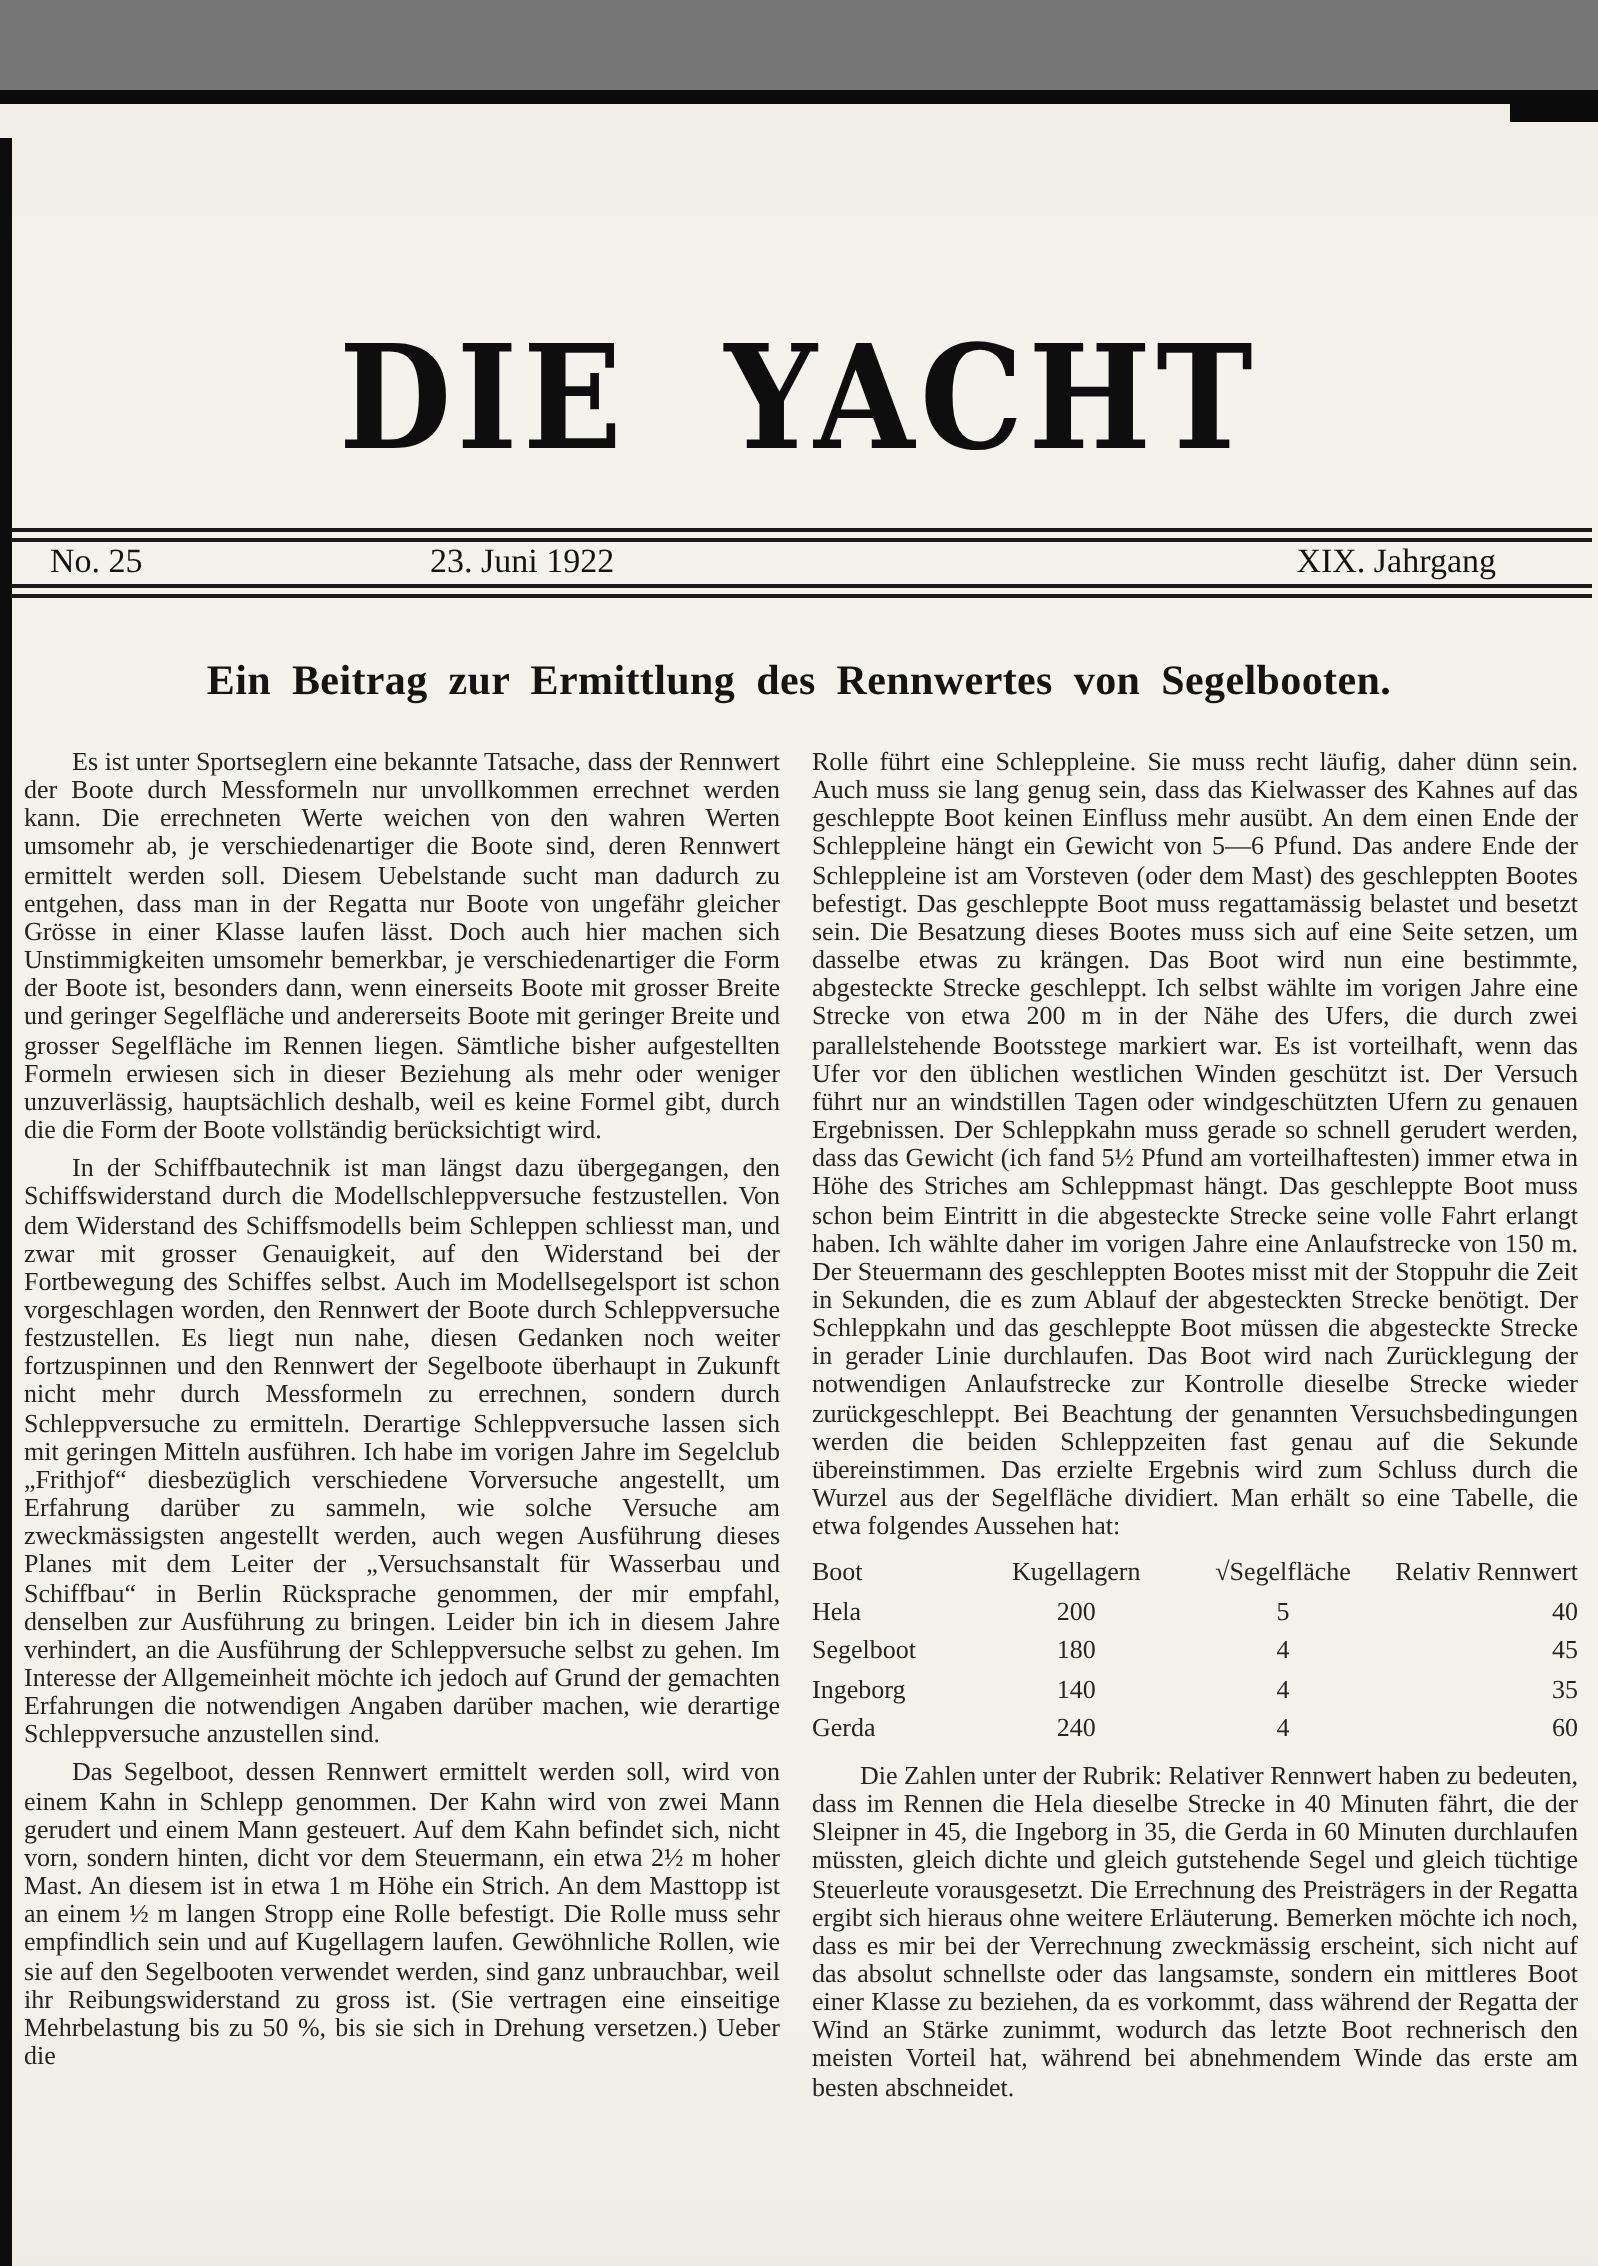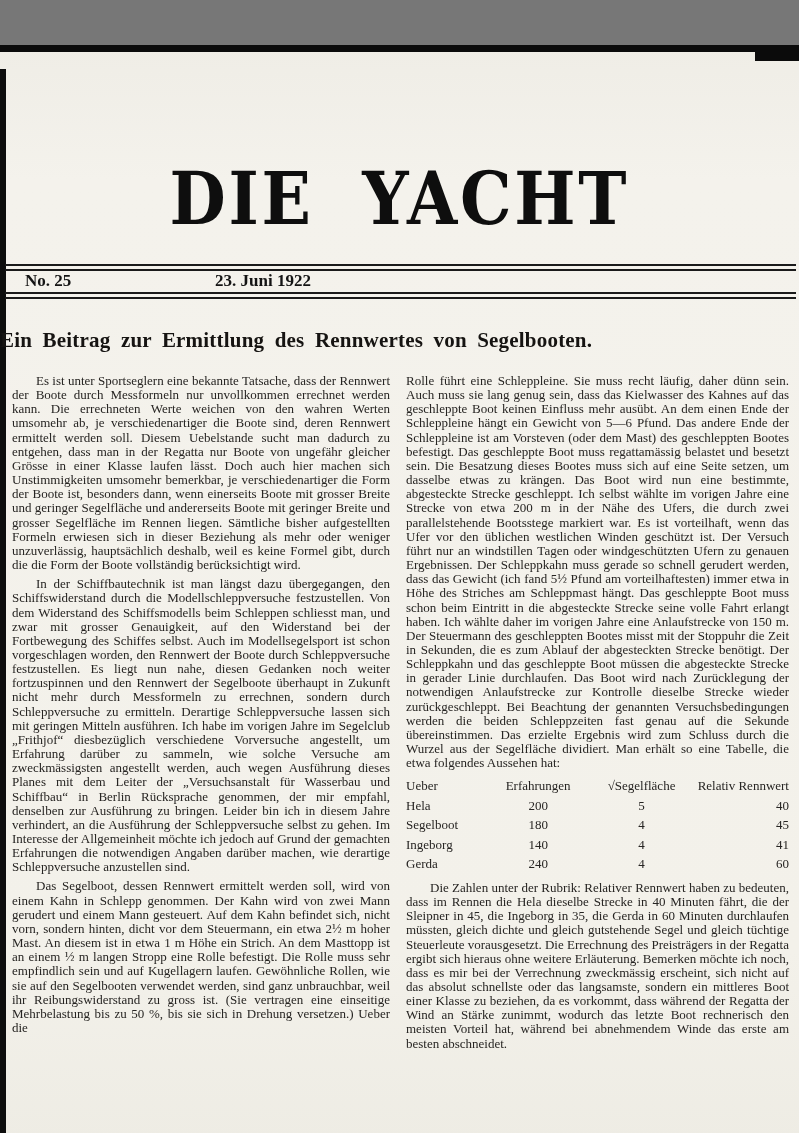--- a/index.html
+++ b/index.html
@@ -29,7 +29,7 @@
 
   .issue-line {
     position:absolute; top:225px; left:5px; right:3px; height:22px;
-    display:flex; align-items:center; font-weight:700; font-size:17px; color:#141414;
+    display:flex; align-items:center; font-weight:400; font-size:17px; color:#141414;
   }
   .issue-number { width:210px; padding-left:20px; box-sizing:border-box; }
   .issue-date   { flex:1; text-align:left; }

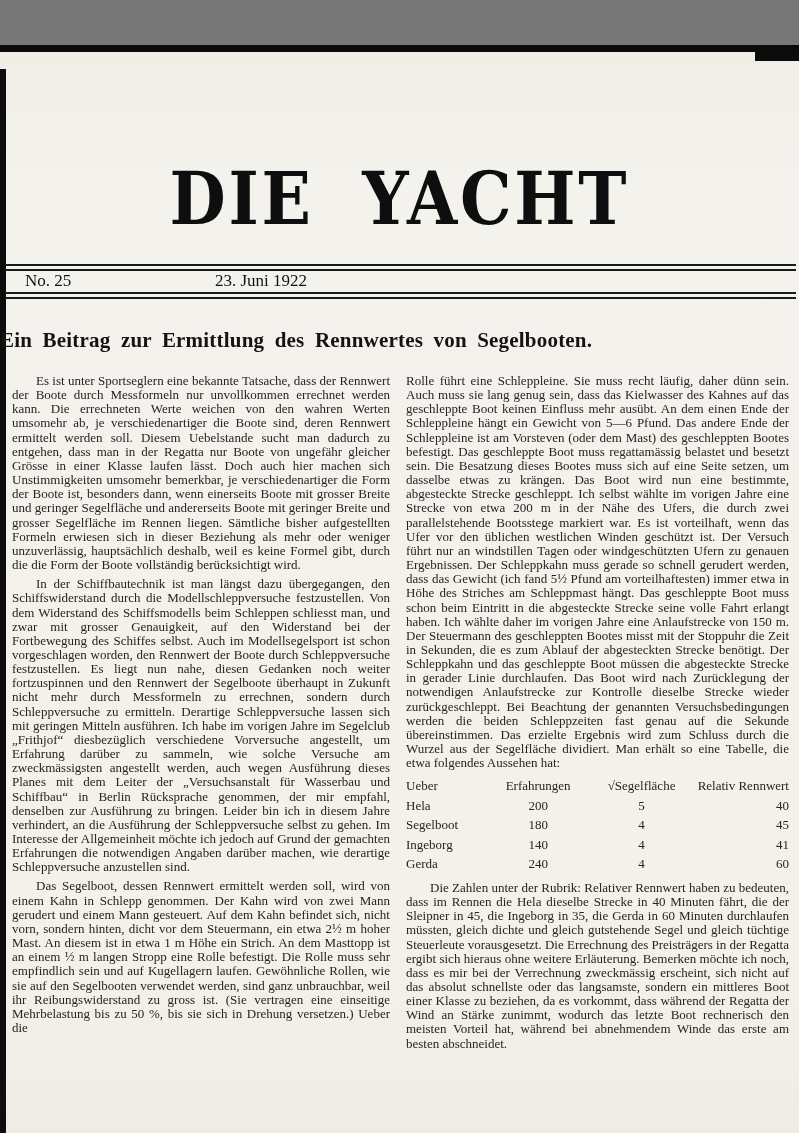--- a/index.html
+++ b/index.html
@@ -84,6 +84,7 @@
   <div class="issue-line">
     <span class="issue-number">No. 25</span>
     <span class="issue-date">23. Juni 1922</span>
+    <span class="issue-volume">XIX. Jahrgang</span>
   </div>
   <div class="rule rule-b"></div>
 

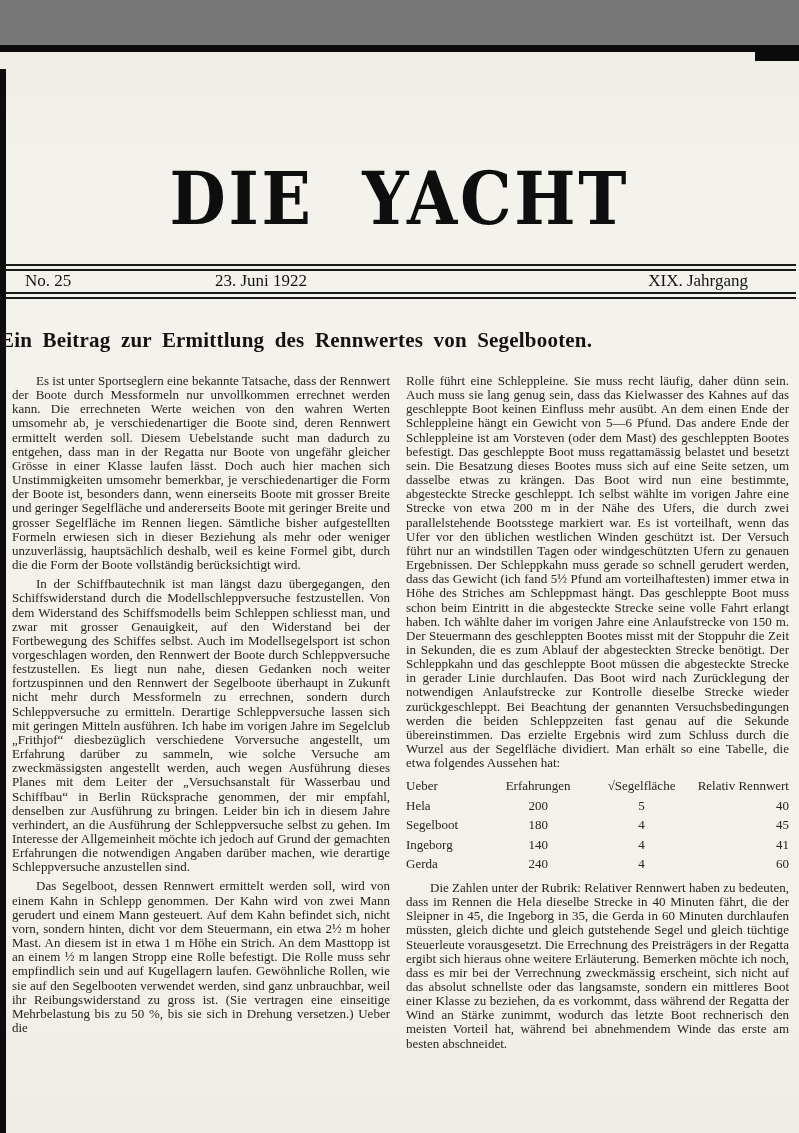--- a/index.html
+++ b/index.html
@@ -36,7 +36,7 @@
   .issue-volume { width:210px; padding-right:48px; box-sizing:border-box; text-align:right; }
 
   .article-title {
-    position:absolute; top:283px; left:0; width:100%; 
+    position:absolute; top:283px; left:0; width:100%; text-align:center;
     font-size:21px; font-weight:700; color:#161412; word-spacing:5px; letter-spacing:.2px;
   }
 

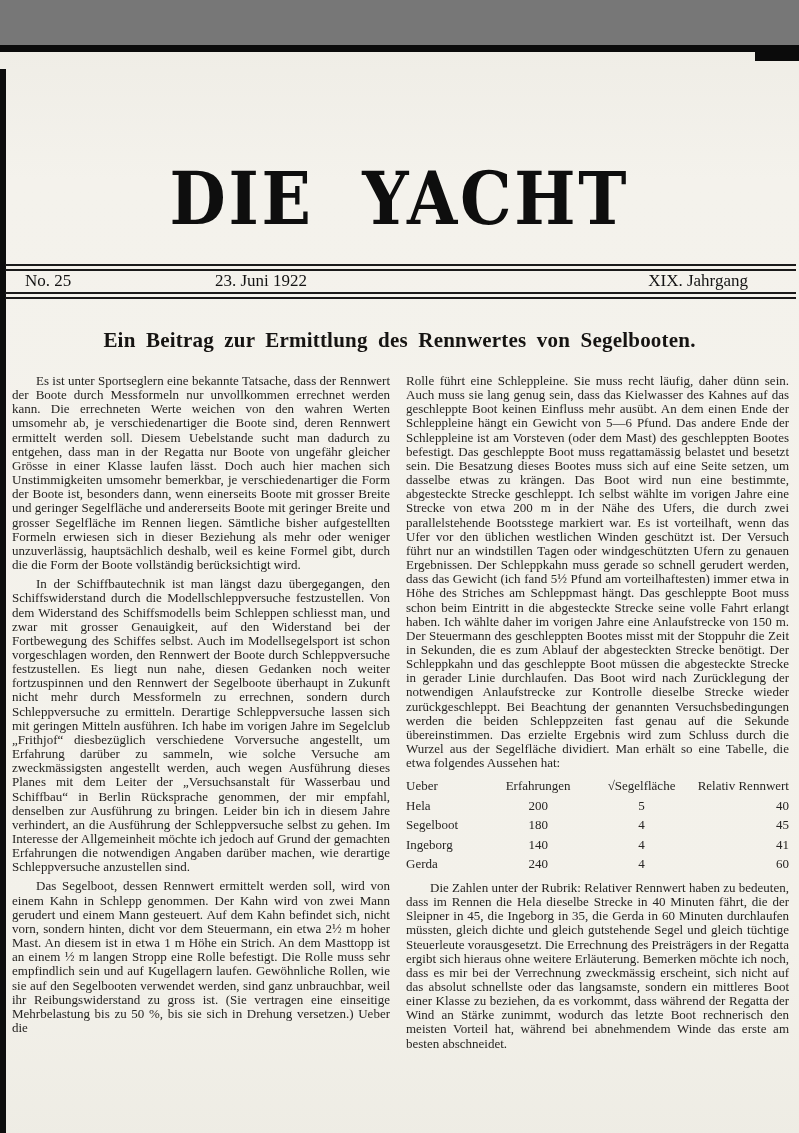--- a/index.html
+++ b/index.html
@@ -101,7 +101,7 @@
 
     <div class="boat-table">
       <div class="t-row t-head">
-        <span class="t-c1">Ueber</span>
+        <span class="t-c1">Boot</span>
         <span class="t-c2">Erfahrungen</span>
         <span class="t-c3">√Segelfläche</span>
         <span class="t-c4">Relativ Rennwert</span>

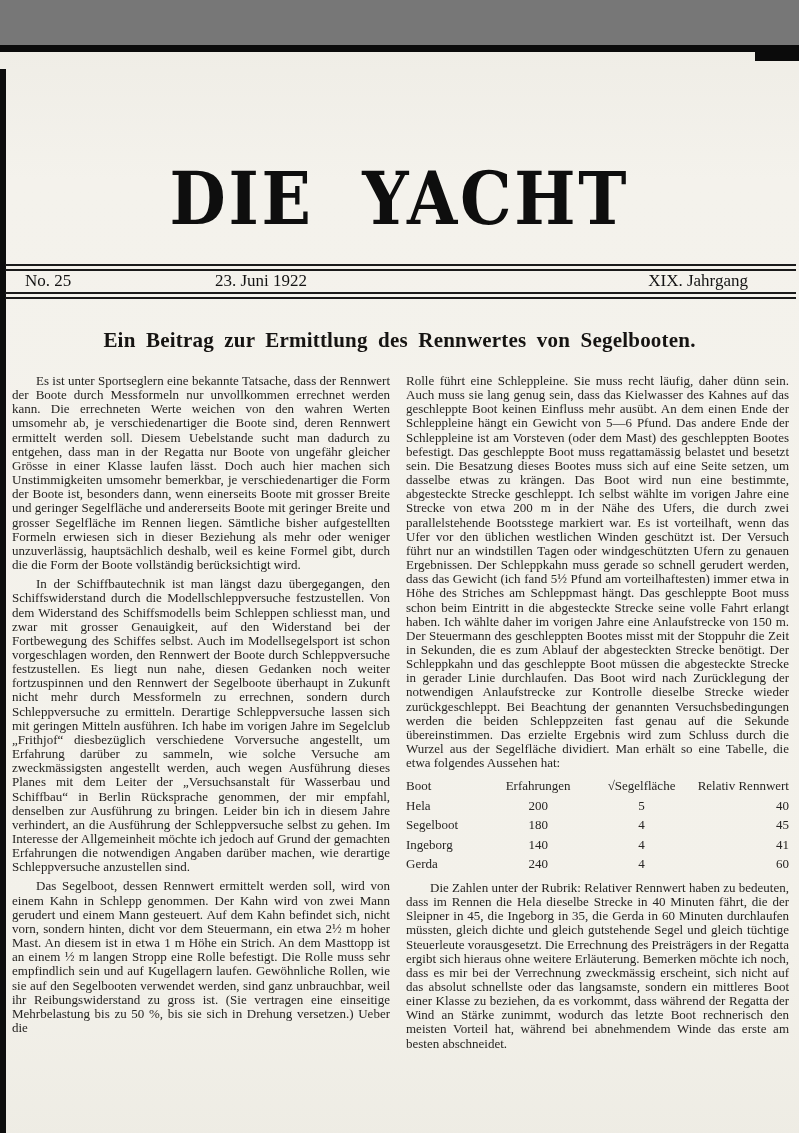--- a/index.html
+++ b/index.html
@@ -102,7 +102,7 @@
     <div class="boat-table">
       <div class="t-row t-head">
         <span class="t-c1">Boot</span>
-        <span class="t-c2">Erfahrungen</span>
+        <span class="t-c2">Kugellagern</span>
         <span class="t-c3">√Segelfläche</span>
         <span class="t-c4">Relativ Rennwert</span>
       </div>

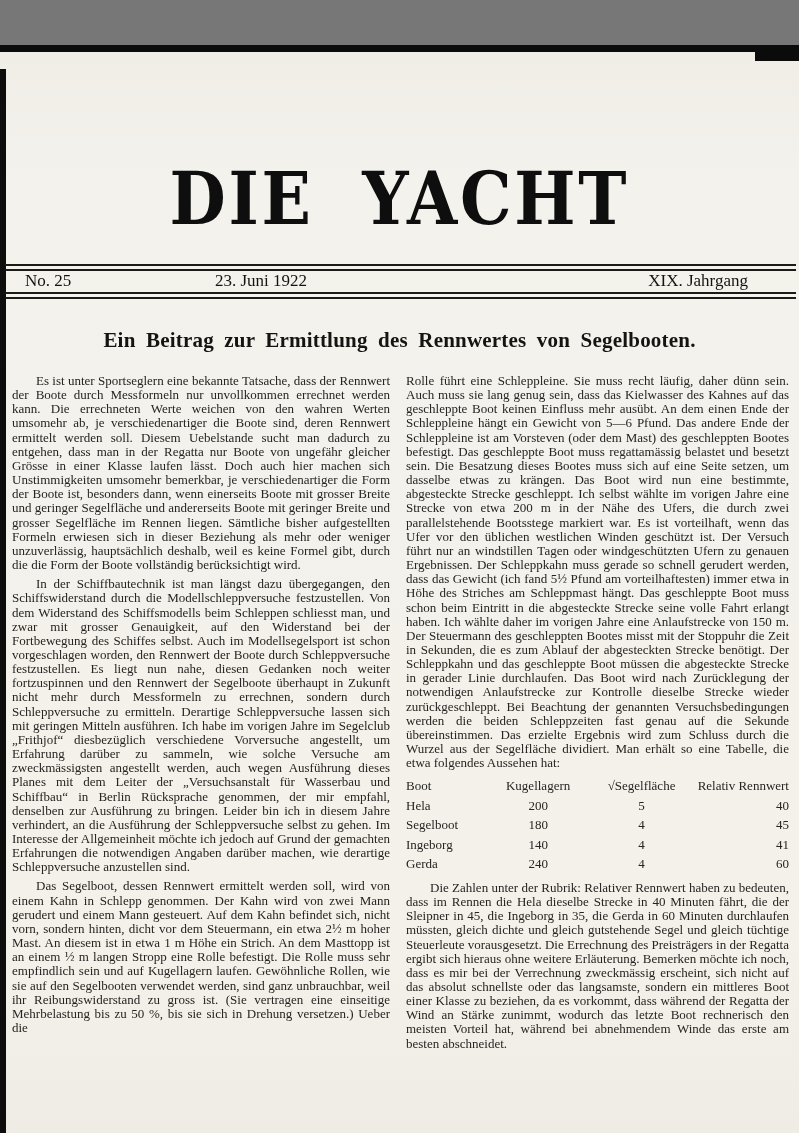--- a/index.html
+++ b/index.html
@@ -122,7 +122,7 @@
         <span class="t-c1">Ingeborg</span>
         <span class="t-c2">140</span>
         <span class="t-c3">4</span>
-        <span class="t-c4">41</span>
+        <span class="t-c4">35</span>
       </div>
       <div class="t-row">
         <span class="t-c1">Gerda</span>

